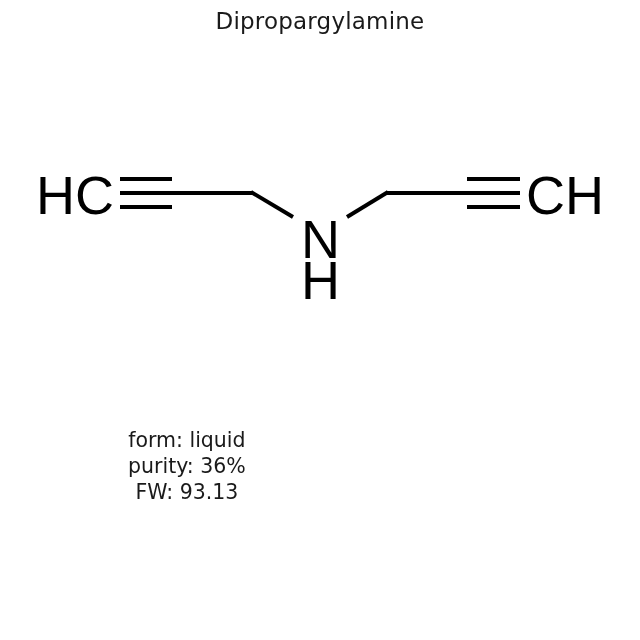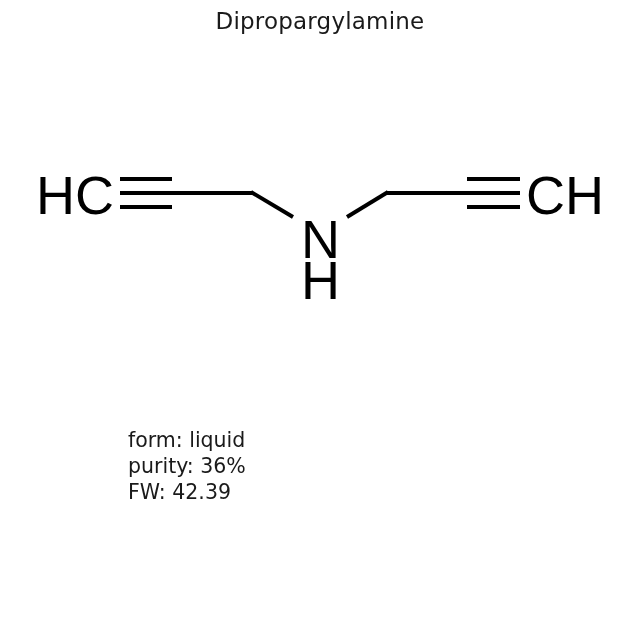--- a/index.html
+++ b/index.html
@@ -50,7 +50,7 @@
       line-height: 26px;
       color: #1a1a1a;
     }
-    .props div { white-space: nowrap; }
+    .props div { white-space: nowrap; text-align: center; }
   </style>
 </head>
 <body>

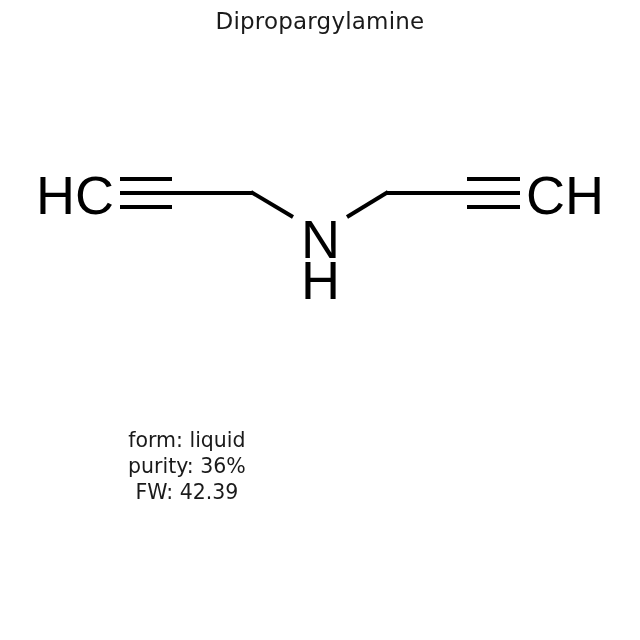--- a/index.html
+++ b/index.html
@@ -91,7 +91,7 @@
 <div class="props">
   <div>form: liquid</div>
   <div>purity: 36%</div>
-  <div>FW: 42.39</div>
+  <div>FW: 93.13</div>
 </div>
 
 </body></html>

